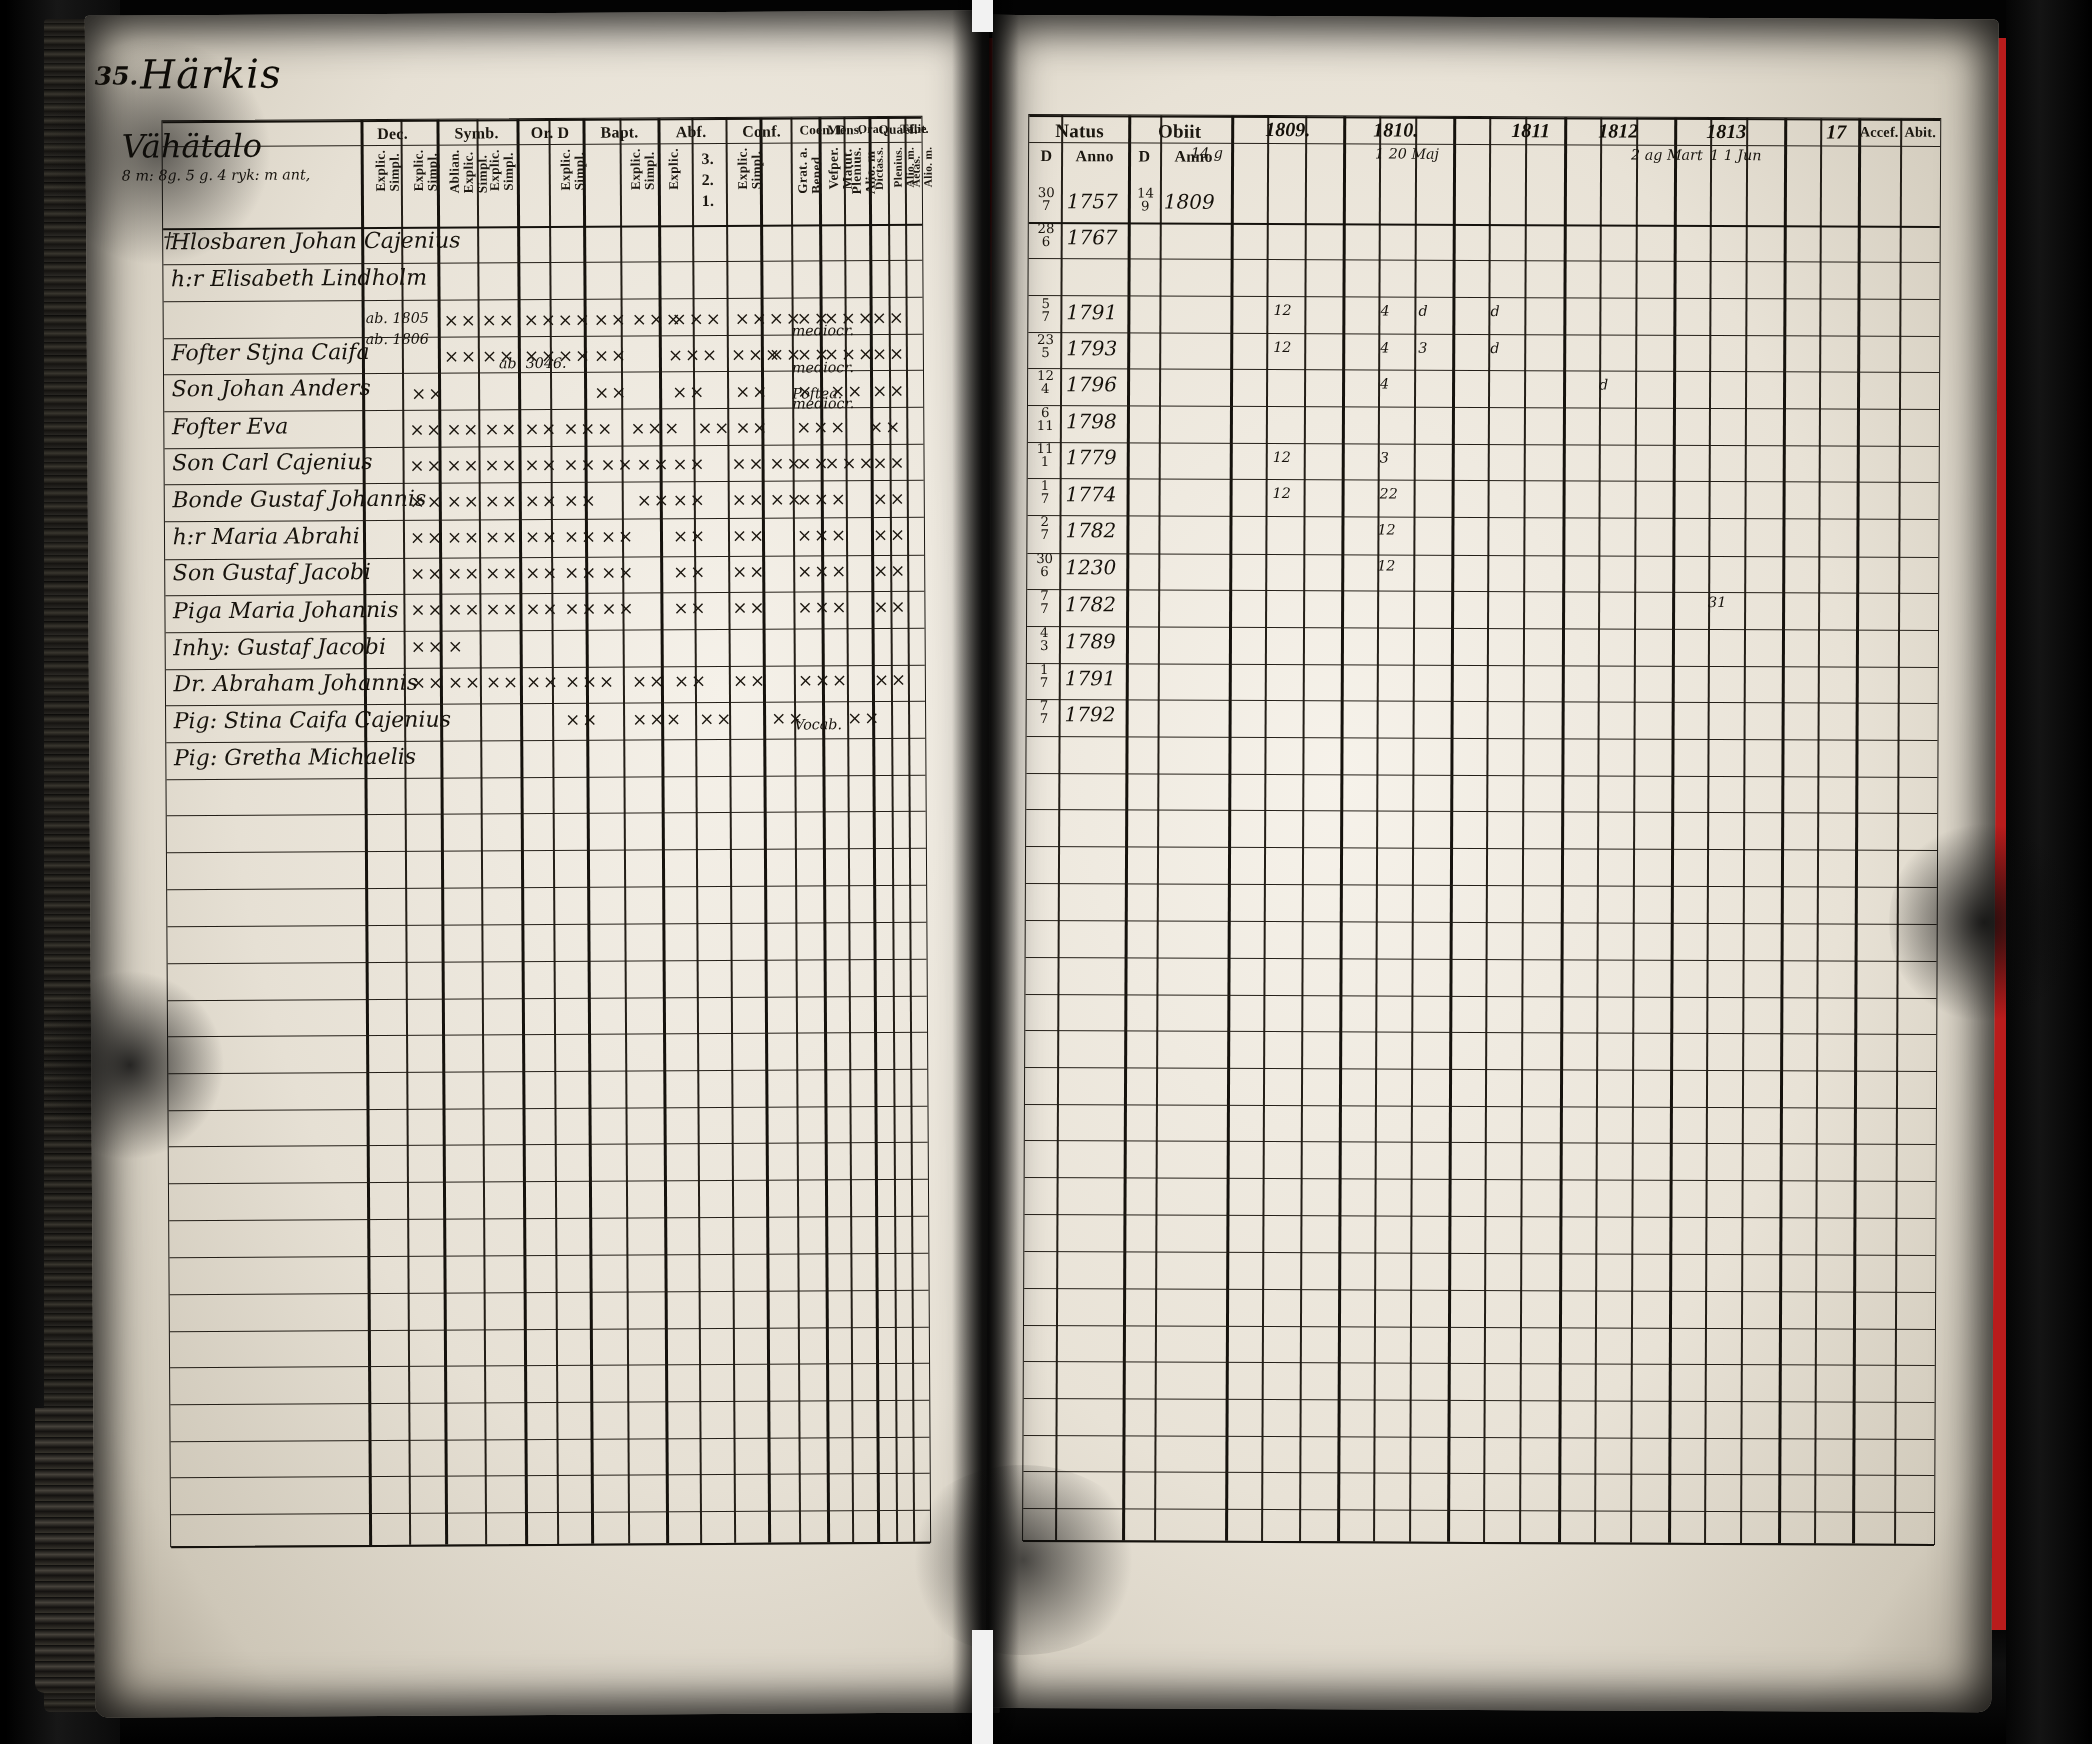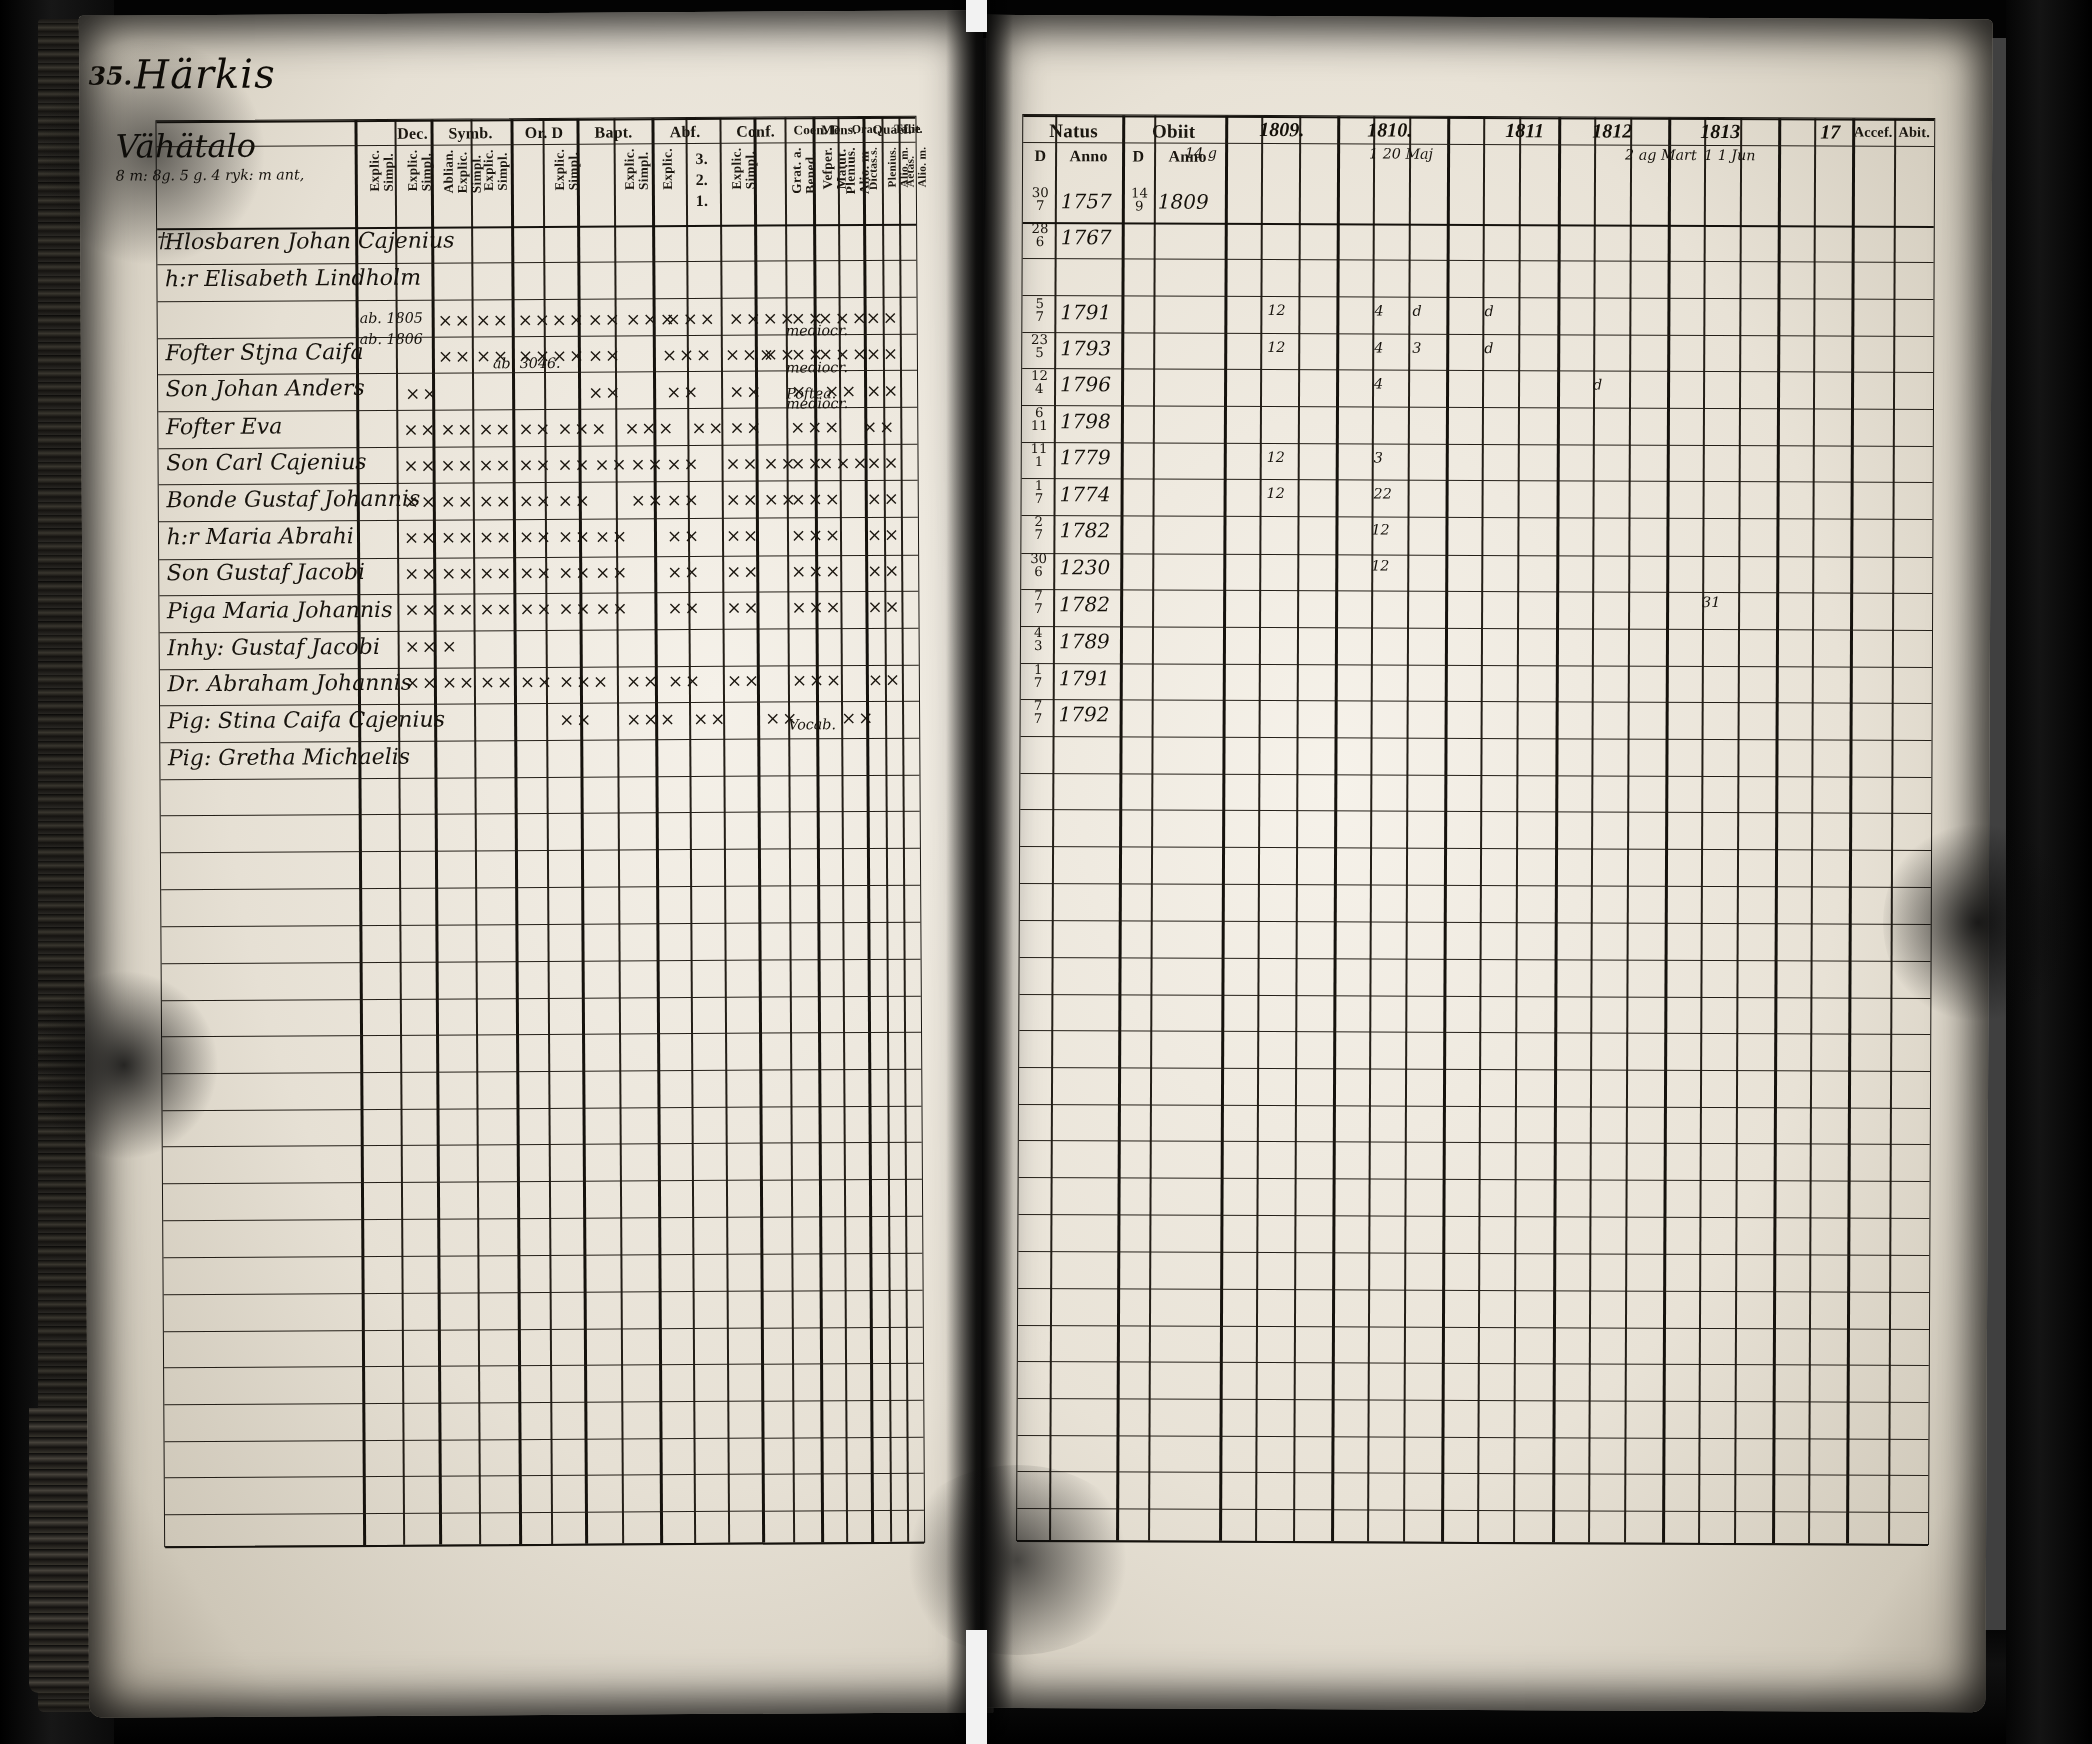--- a/index.html
+++ b/index.html
@@ -16,7 +16,8 @@
   #scan {
     position: absolute;
     inset: 0;
-    background: #404040;
+    background: #b91c1c;
+    margin-left: 6px;
   }
   
   .dark-edge {

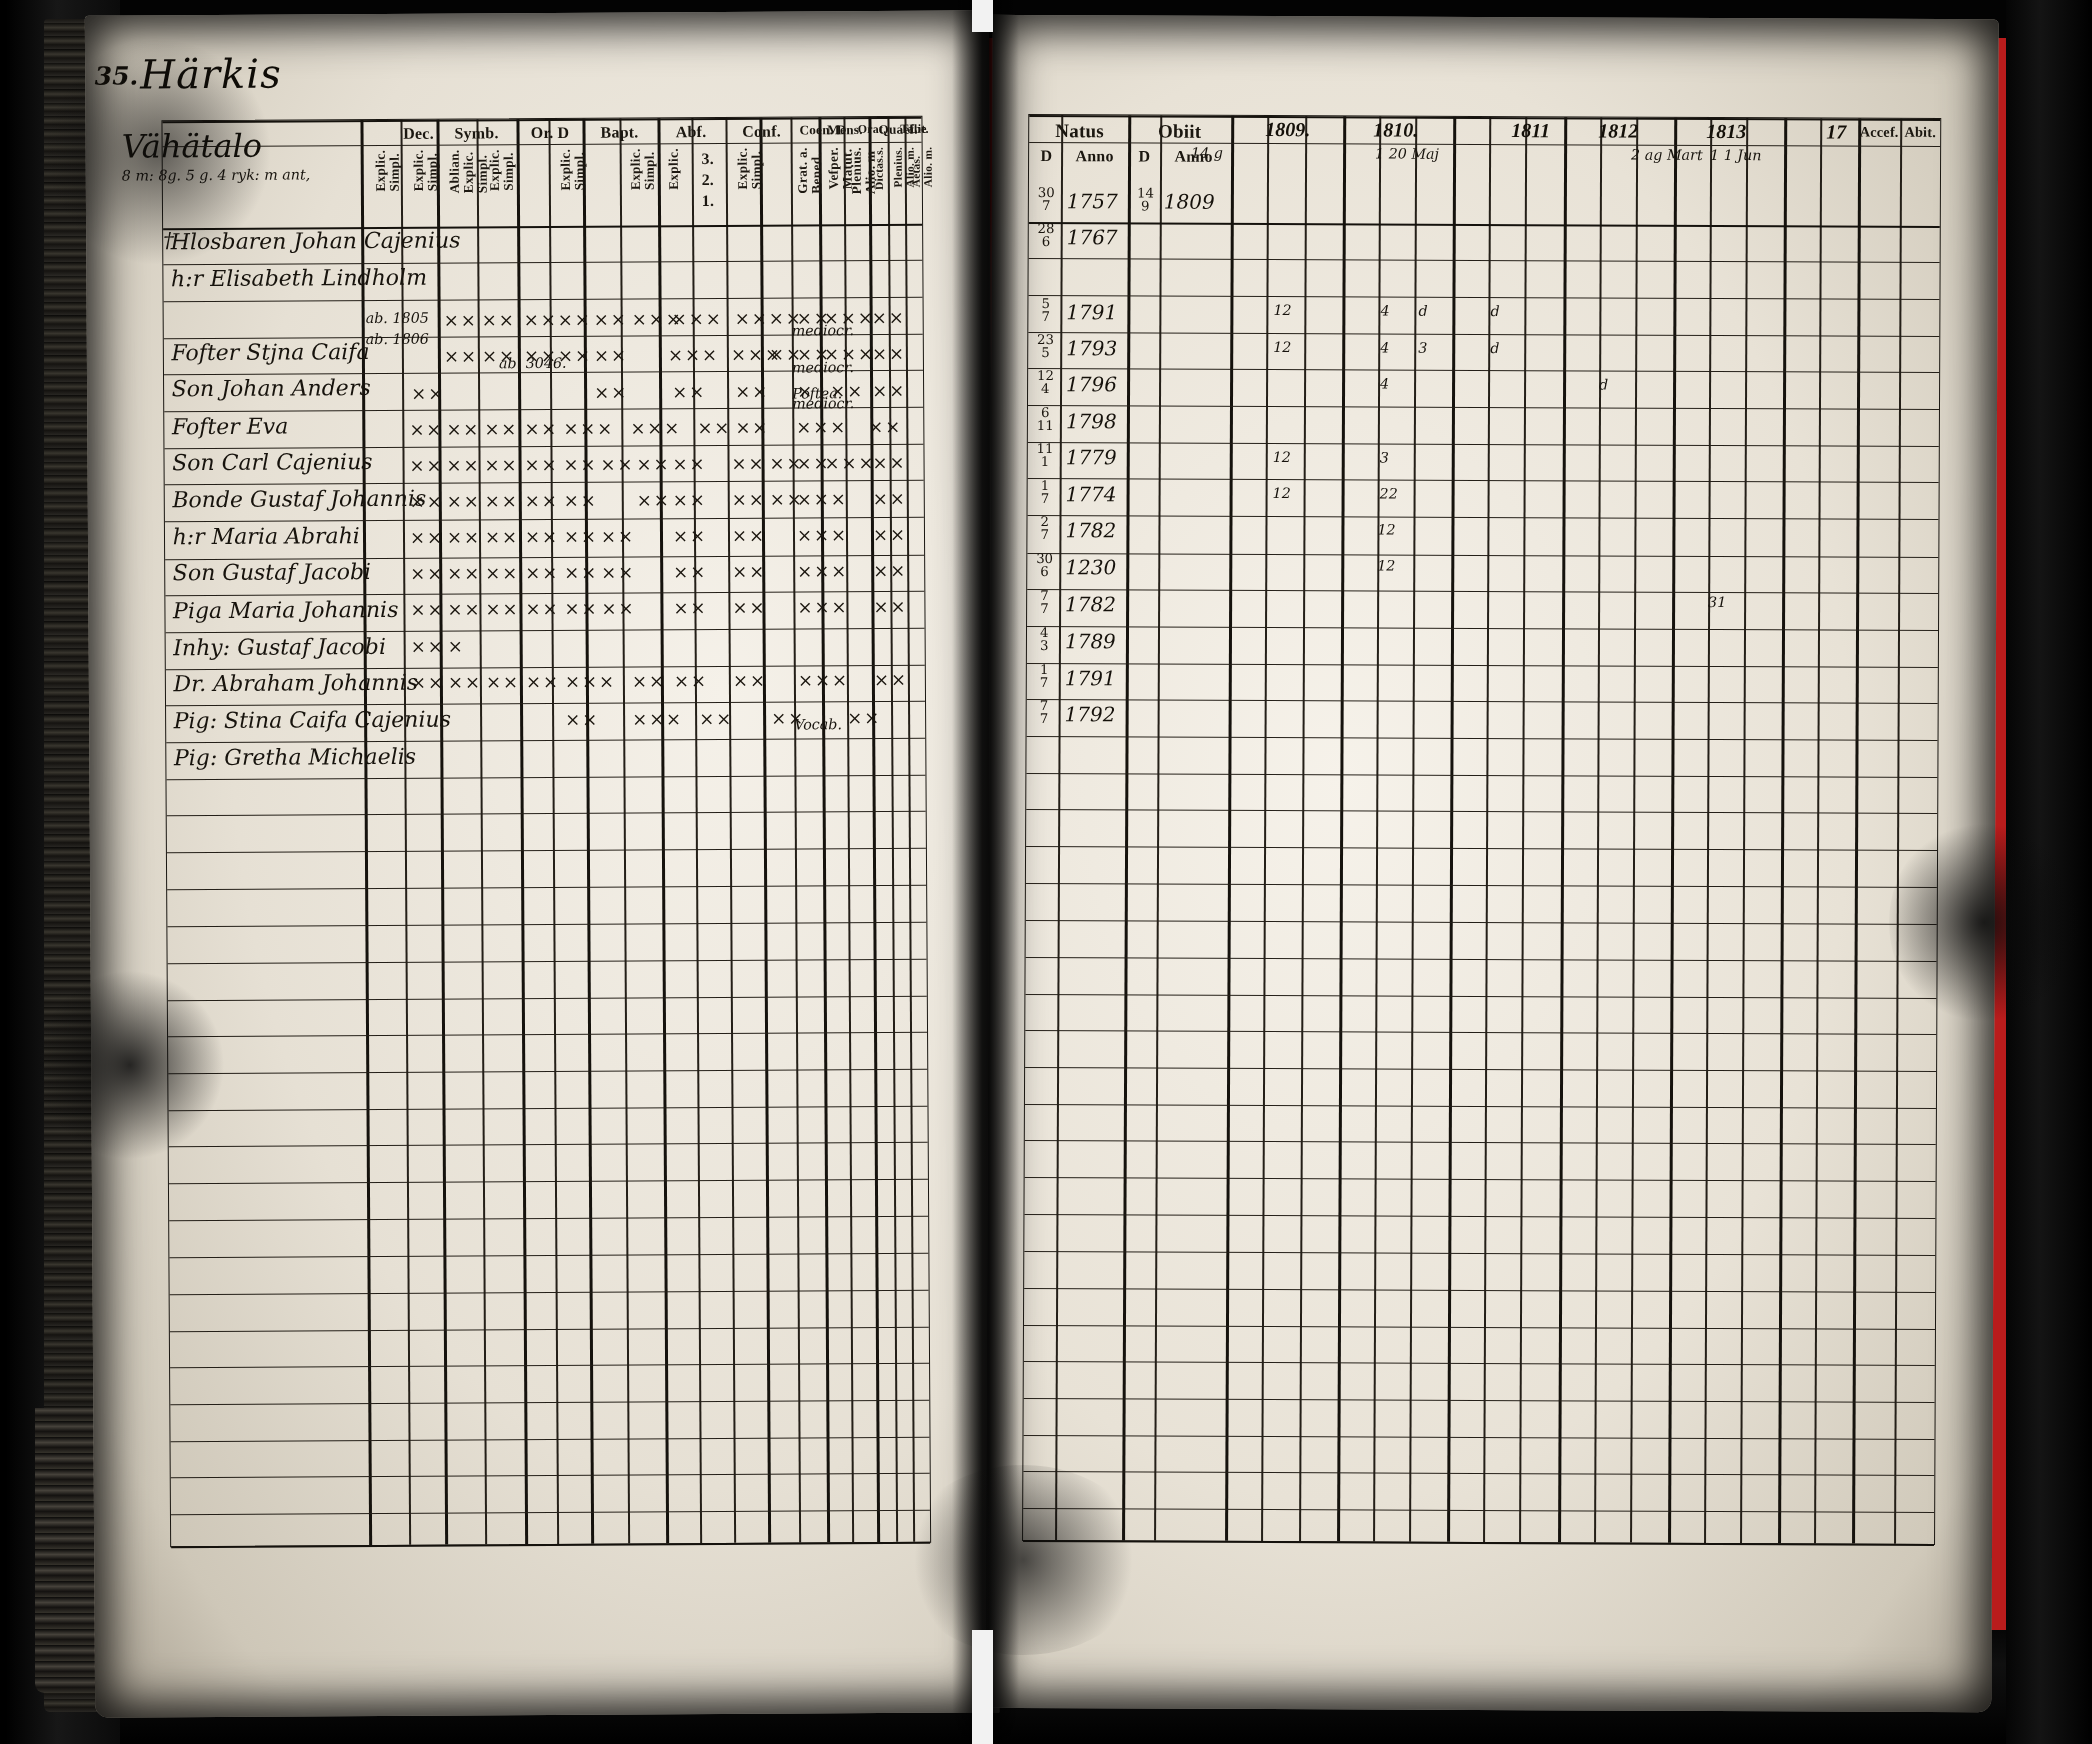--- a/index.html
+++ b/index.html
@@ -292,7 +292,7 @@
       <div class="hline" style="top:1393px"></div>
       <div class="hline thick" style="top:1425px"></div>
 
-      <div class="hdr-group" style="left:210px; top:4.8px; width:92px;">Dec.</div>
+      <div class="hdr-group" style="left:184px; top:4.8px; width:92px;">Dec.</div>
       <div class="hdr-group" style="left:276px; top:4.8px; width:76px;">Symb.</div>
       <div class="hdr-group" style="left:356px; top:4.8px; width:63px;">Or. D</div>
       <div class="hdr-group" style="left:422px; top:4.8px; width:70px;">Bapt.</div>

